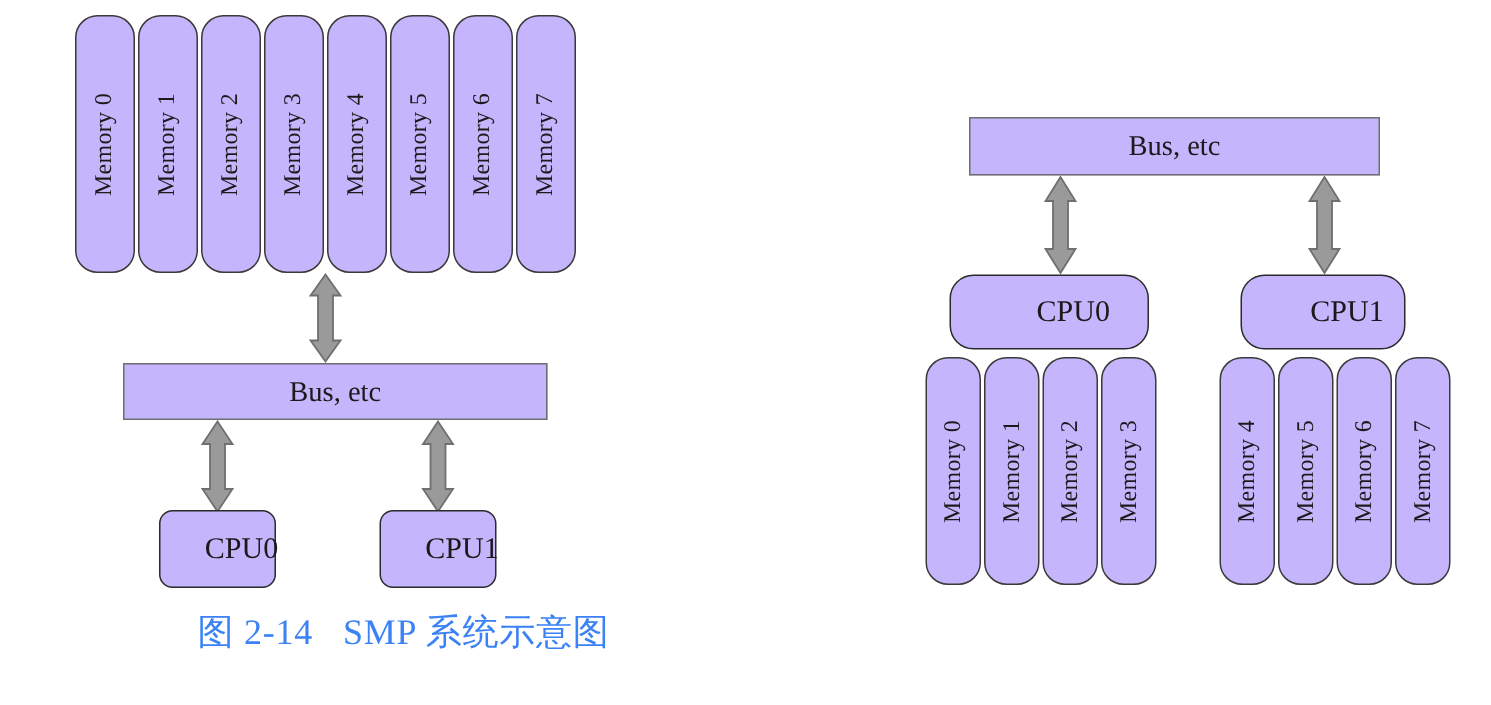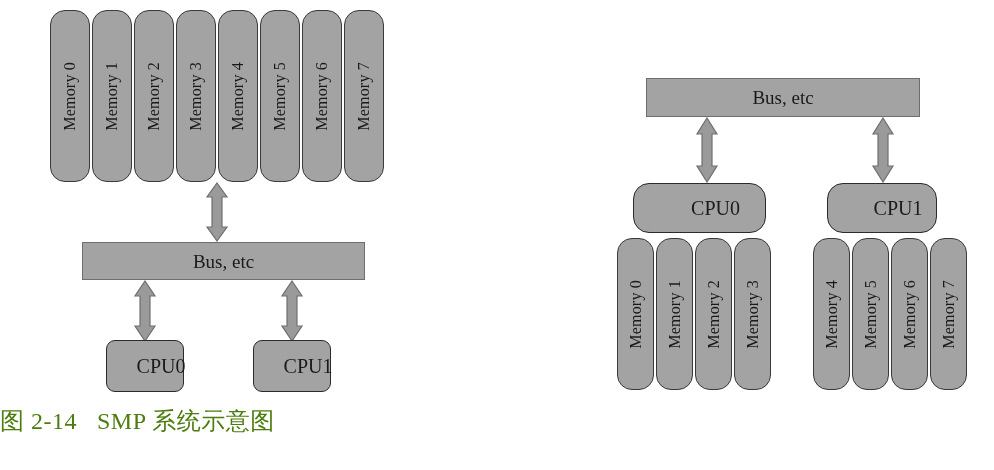--- a/index.html
+++ b/index.html
@@ -33,7 +33,7 @@
   .node {
     position: absolute;
     box-sizing: border-box;
-    background: #a3a3a3;
+    background: #c4b5fd;
     border: 1.6px solid #3b3b3b;
     display: flex;
     align-items: center;

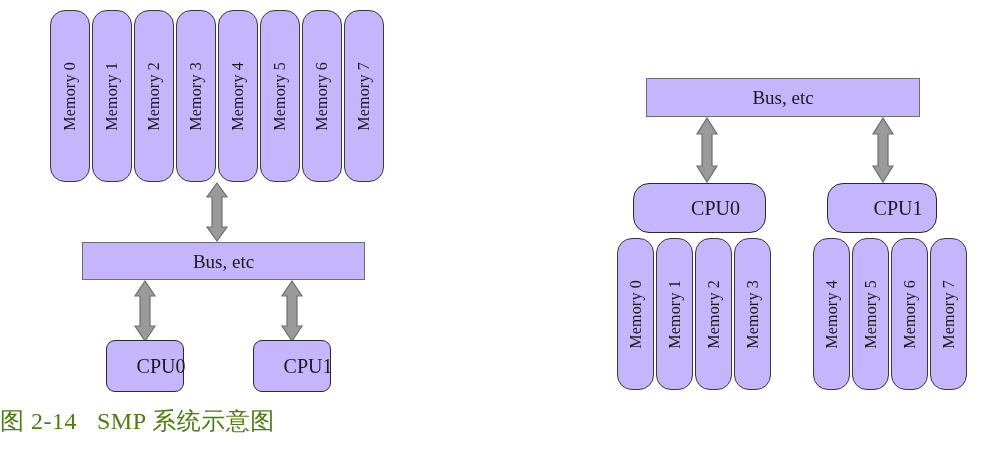--- a/index.html
+++ b/index.html
@@ -83,11 +83,12 @@
   
   .caption {
     position: absolute;
-    text-align: left;
+    text-align: center;
     font-size: 24px;
-    color: #4d7c0f;
+    color: #3b82f6;
     white-space: nowrap;
     letter-spacing: 0.5px;
+    padding-left: 39px;
   }
   .caption .gap { display: inline-block; width: 20px; }
 </style>

